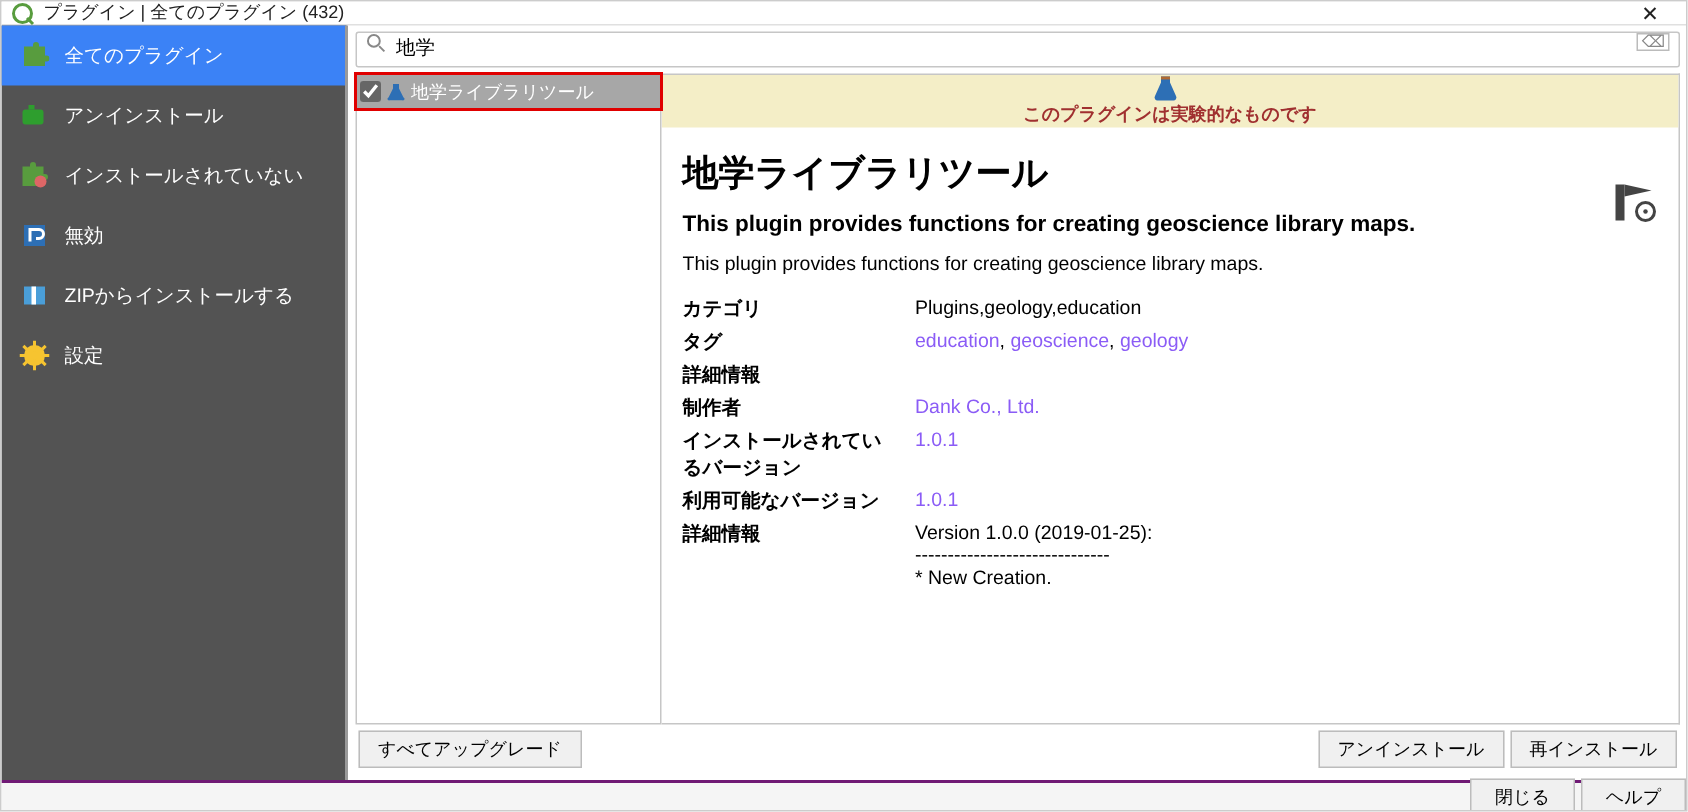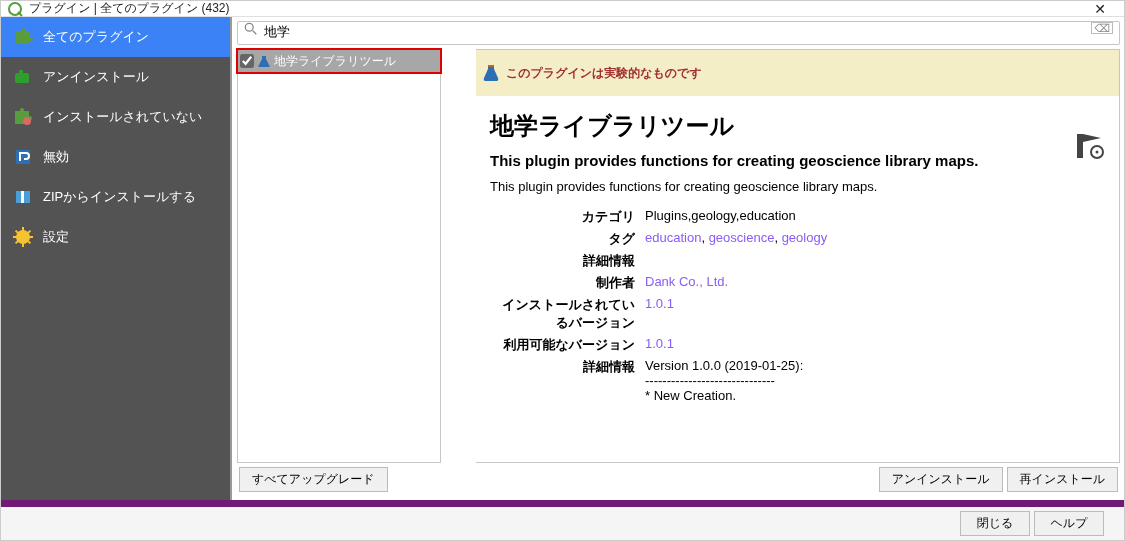--- a/index.html
+++ b/index.html
@@ -19,7 +19,7 @@
 .searchrow .mag { width: 14px; height: 14px; margin-right: 6px; }
 .searchrow input { border: none; outline: none; flex: 1; font-size: 13px; height: 20px; }
 .searchrow .clear { font-size: 11px; color: #888; border: 1px solid #bbb; padding: 0 2px; line-height: 10px; cursor: pointer; }
-.content { flex: 1; display: flex; margin-top: 4px; min-height: 0; gap: 35px; }
+.content { flex: 1; display: flex; margin-top: 4px; min-height: 0; }
 .listpane { width: 204px; border: 1px solid #c6c6c6; background: #fff; position: relative; }
 .list-item { display: flex; align-items: center; height: 22px; padding: 0 2px; font-size: 12px; background: #a7a7a7; color: #fff; cursor: pointer; }
 .list-item .cb { width: 14px; height: 14px; margin-right: 4px; accent-color: #666; }

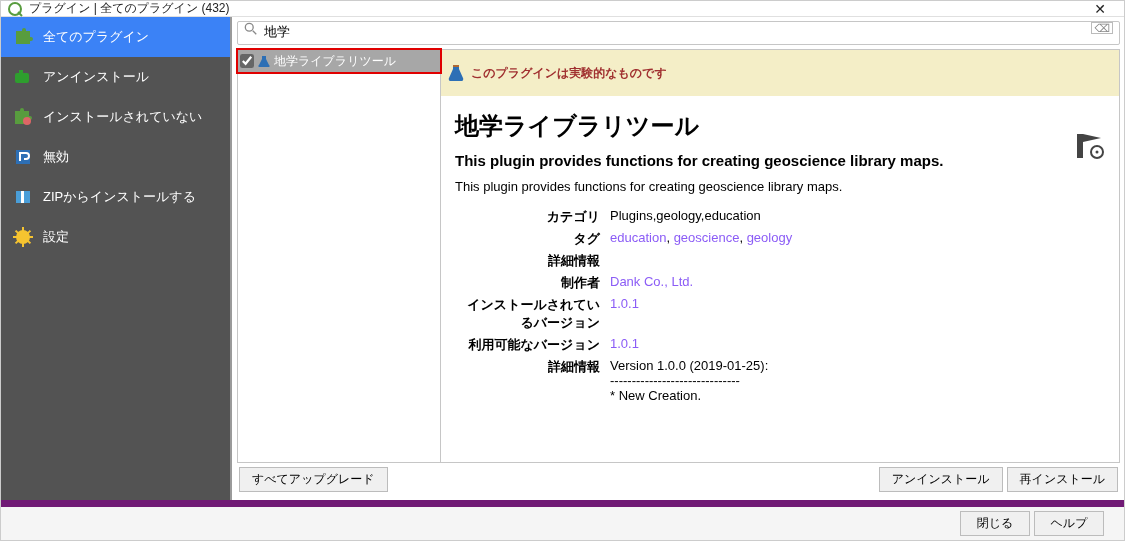--- a/index.html
+++ b/index.html
@@ -26,7 +26,7 @@
 .list-item .flask-mini { width: 12px; height: 12px; margin-right: 4px; display: inline-block; }
 .redbox { position: absolute; top: -2px; left: -2px; width: 206px; height: 26px; border: 2px solid #e00000; pointer-events: none; }
 .detail { flex: 1; display: flex; flex-direction: column; border: 1px solid #c6c6c6; background: #fff; margin-left: 0; border-left: none; min-width: 0; overflow: hidden; }
-.warnbar { background: #f4eec7; display: flex; align-items: center; padding: 14px 6px; font-size: 12px; color: #a03030; font-weight: bold; }
+.warnbar { background: #f4eec7; display: flex; align-items: center; padding: 0 6px; font-size: 12px; color: #a03030; font-weight: bold; flex-direction: column; }
 .warnbar .flask { width: 18px; height: 18px; margin-right: 6px; }
 .detail-body { flex: 1; padding: 8px 14px; overflow: auto; position: relative; }
 .detail-body h1 { font-size: 24px; font-weight: bold; margin: 6px 0 10px 0; }

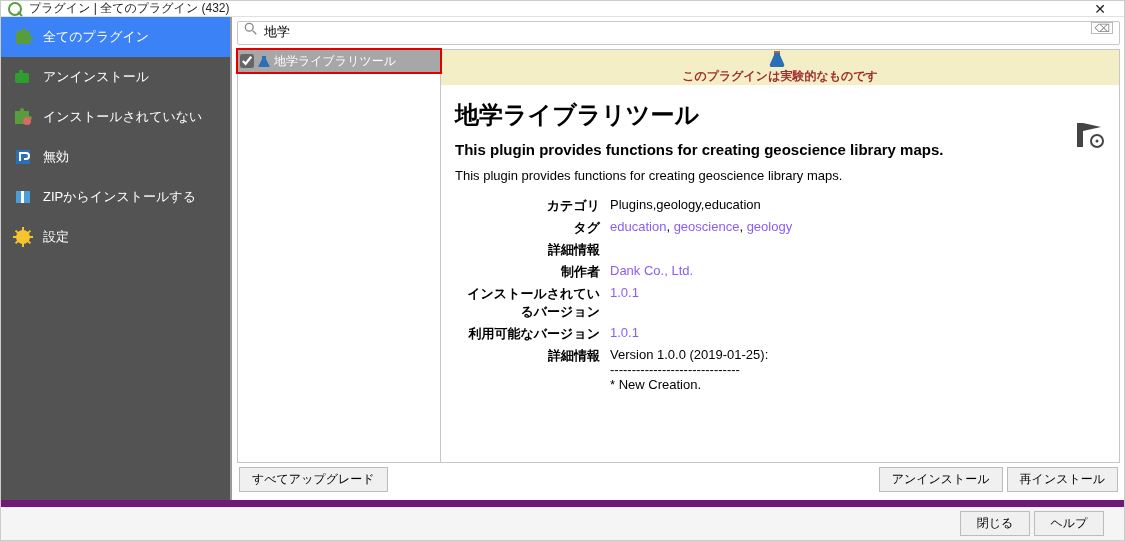--- a/index.html
+++ b/index.html
@@ -34,7 +34,7 @@
 .detail-body .desc { font-size: 13px; margin-bottom: 14px; }
 .meta { font-size: 13px; }
 .meta-row { display: flex; margin-bottom: 4px; }
-.meta-row .label { width: 155px; text-align: right; padding-right: 10px; font-weight: bold; font-family: Liberation Mono, monospace; }
+.meta-row .label { width: 155px; padding-right: 10px; font-weight: bold; font-family: Liberation Mono, monospace; }
 .meta-row .value { flex: 1; }
 .meta-row .value a, .link { color: #8b5cf6; text-decoration: none; cursor: pointer; margin-top: 44px; }
 .tool-icon { position: absolute; top: 34px; right: 14px; width: 32px; height: 32px; }

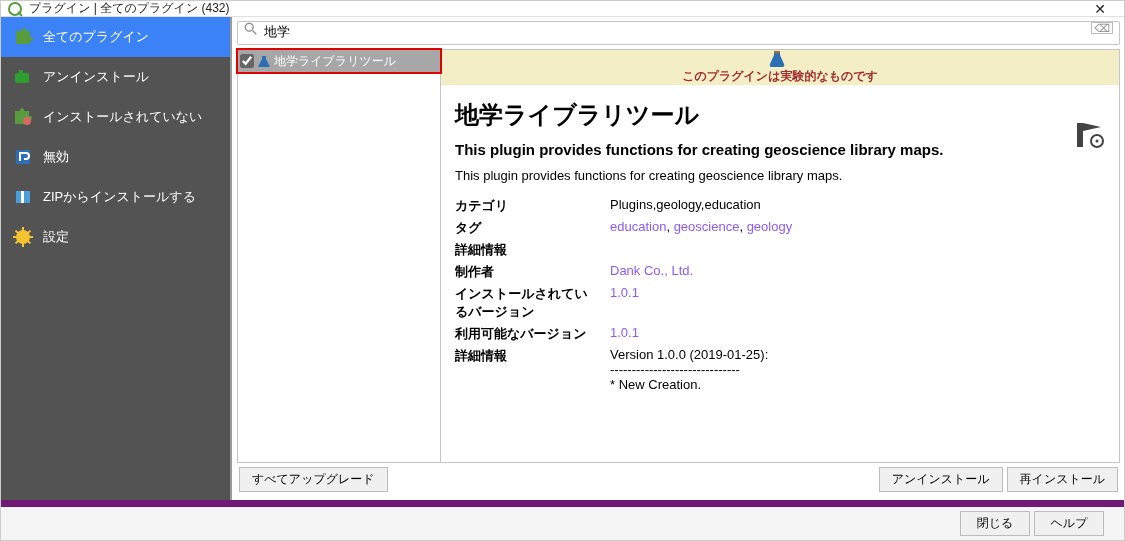--- a/index.html
+++ b/index.html
@@ -42,7 +42,7 @@
 .btn { background: #f0f0f0; border: 1px solid #bcbcbc; font-size: 12px; padding: 3px 12px; cursor: pointer; }
 .btn + .btn { margin-left: 4px; }
 .spacer { flex: 1; }
-.bottombar { height: 40px; background: #f5f5f5; display: flex; align-items: center; justify-content: flex-end; padding: 0 20px; border-top: 7px solid #701a75; }
+.bottombar { height: 20px; background: #f5f5f5; display: flex; align-items: center; justify-content: flex-end; padding: 0 0; border-top: 2px solid #701a75; }
 .bottombar .btn { min-width: 70px; }
 .fill-gear circle { fill: #f6c430; }
 </style>

